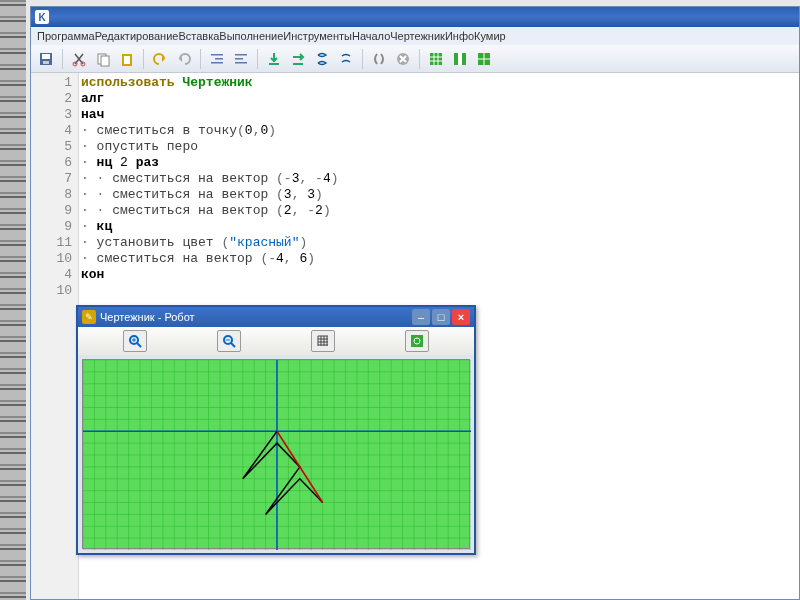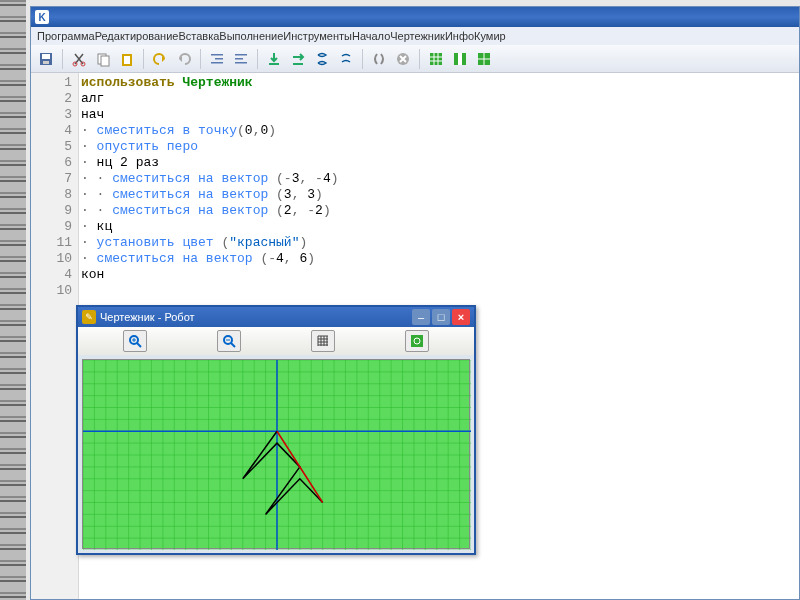--- a/index.html
+++ b/index.html
@@ -25,7 +25,7 @@
   .code { flex: 1; padding: 2px 0 0 2px; font-family: 'Courier New', monospace; font-size: 13px; line-height: 16px; white-space: pre; position: relative; }
   .code .line { height: 16px; }
   .kw { color: #8b7500; font-weight: bold; }
-  .kw2 { color: #000; font-weight: normal; }
+  .kw2 { color: #000; font-weight: bold; }
   .cmd { color: #3b82f6; }
   .num { color: #000; }
   .paren { color: #666; }

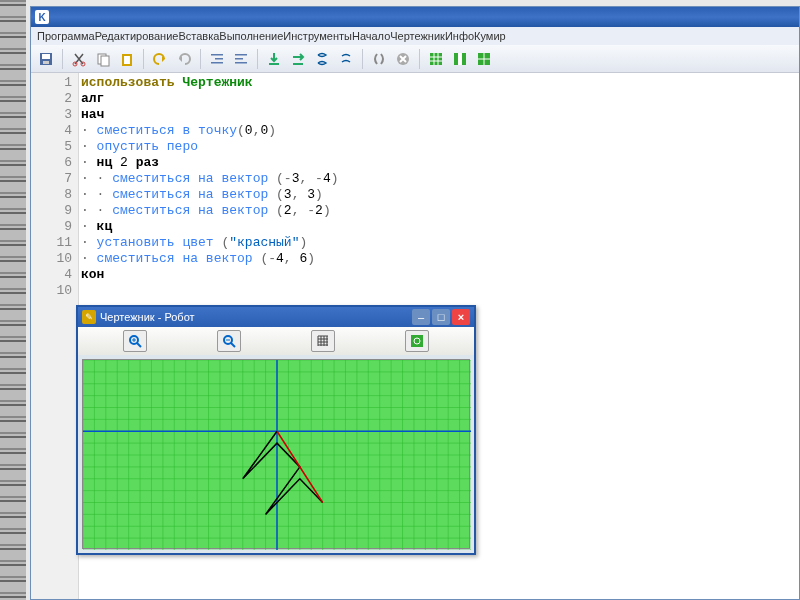--- a/index.html
+++ b/index.html
@@ -26,7 +26,7 @@
   .code .line { height: 16px; }
   .kw { color: #8b7500; font-weight: bold; }
   .kw2 { color: #000; font-weight: bold; }
-  .cmd { color: #3b82f6; }
+  .cmd { color: #404040; }
   .num { color: #000; }
   .paren { color: #666; }
   .str { color: #0060c0; }

